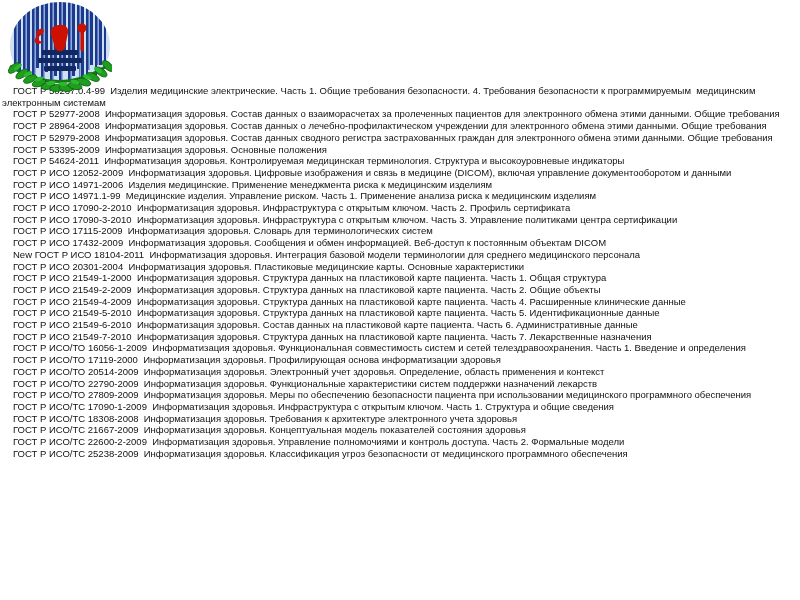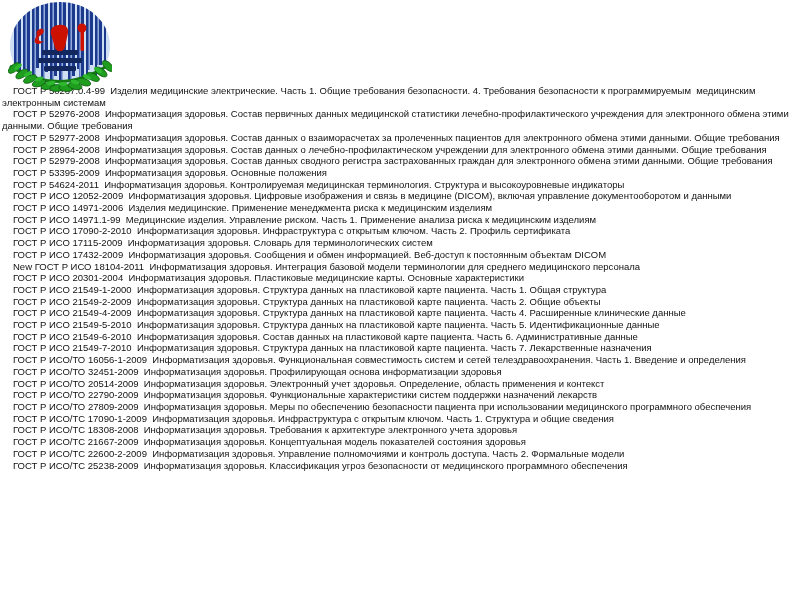--- a/index.html
+++ b/index.html
@@ -133,7 +133,6 @@
 
   <div class="list">
       <p class="entry">ГОСТ Р 50267.0.4-99  Изделия медицинские электрические. Часть 1. Общие требования безопасности. 4. Требования безопасности к программируемым  медицинским электронным системам</p>
-      <p class="entry">ГОСТ Р 52976-2008  Информатизация здоровья. Состав первичных данных медицинской статистики лечебно-профилактического учреждения для электронного обмена этими данными. Общие требования</p>
       <p class="entry">ГОСТ Р 52977-2008  Информатизация здоровья. Состав данных о взаиморасчетах за пролеченных пациентов для электронного обмена этими данными. Общие требования</p>
       <p class="entry">ГОСТ Р 28964-2008  Информатизация здоровья. Состав данных о лечебно-профилактическом учреждении для электронного обмена этими данными. Общие требования</p>
       <p class="entry">ГОСТ Р 52979-2008  Информатизация здоровья. Состав данных сводного регистра застрахованных граждан для электронного обмена этими данными. Общие требования</p>

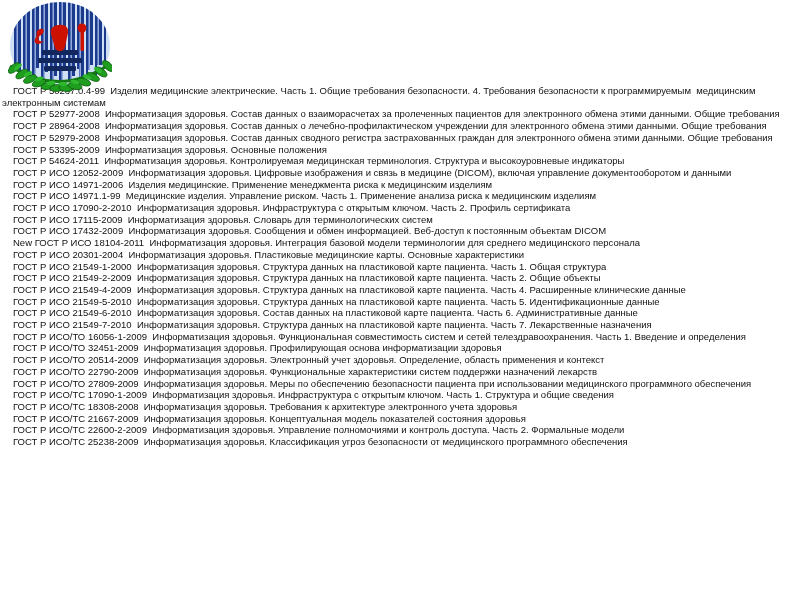--- a/index.html
+++ b/index.html
@@ -142,6 +142,7 @@
       <p class="entry">ГОСТ Р ИСО 14971-2006  Изделия медицинские. Применение менеджмента риска к медицинским изделиям</p>
       <p class="entry">ГОСТ Р ИСО 14971.1-99  Медицинские изделия. Управление риском. Часть 1. Применение анализа риска к медицинским изделиям</p>
       <p class="entry">ГОСТ Р ИСО 17090-2-2010  Информатизация здоровья. Инфраструктура с открытым ключом. Часть 2. Профиль сертификата</p>
+      <p class="entry">ГОСТ Р ИСО 17090-3-2010  Информатизация здоровья. Инфраструктура с открытым ключом. Часть 3. Управление политиками центра сертификации</p>
       <p class="entry">ГОСТ Р ИСО 17115-2009  Информатизация здоровья. Словарь для терминологических систем</p>
       <p class="entry">ГОСТ Р ИСО 17432-2009  Информатизация здоровья. Сообщения и обмен информацией. Веб-доступ к постоянным объектам DICOM</p>
       <p class="entry">New ГОСТ Р ИСО 18104-2011  Информатизация здоровья. Интеграция базовой модели терминологии для среднего медицинского персонала</p>

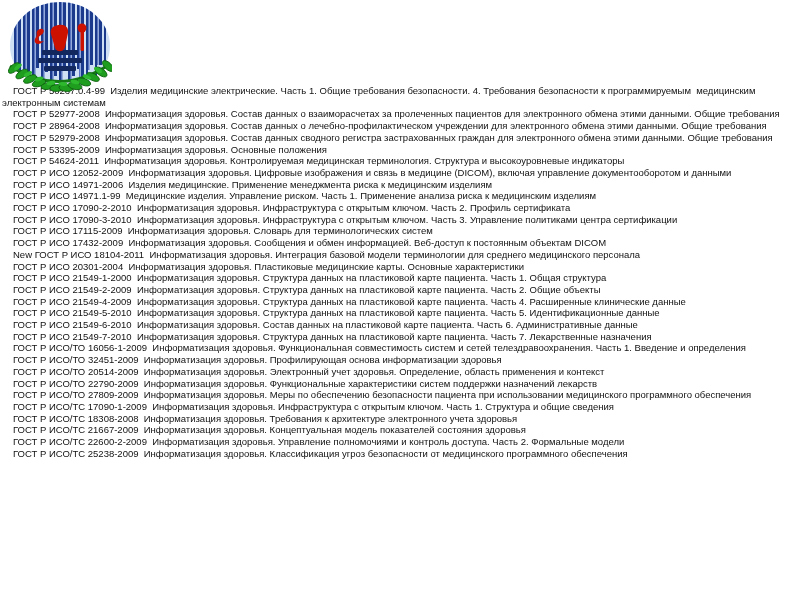--- a/index.html
+++ b/index.html
@@ -154,7 +154,7 @@
       <p class="entry">ГОСТ Р ИСО 21549-6-2010  Информатизация здоровья. Состав данных на пластиковой карте пациента. Часть 6. Административные данные</p>
       <p class="entry">ГОСТ Р ИСО 21549-7-2010  Информатизация здоровья. Структура данных на пластиковой карте пациента. Часть 7. Лекарственные назначения</p>
       <p class="entry">ГОСТ Р ИСО/ТО 16056-1-2009  Информатизация здоровья. Функциональная совместимость систем и сетей телездравоохранения. Часть 1. Введение и определения</p>
-      <p class="entry">ГОСТ Р ИСО/ТО 32451-2009  Информатизация здоровья. Профилирующая основа информатизации здоровья</p>
+      <p class="entry">ГОСТ Р ИСО/ТО 17119-2000  Информатизация здоровья. Профилирующая основа информатизации здоровья</p>
       <p class="entry">ГОСТ Р ИСО/ТО 20514-2009  Информатизация здоровья. Электронный учет здоровья. Определение, область применения и контекст</p>
       <p class="entry">ГОСТ Р ИСО/ТО 22790-2009  Информатизация здоровья. Функциональные характеристики систем поддержки назначений лекарств</p>
       <p class="entry">ГОСТ Р ИСО/ТО 27809-2009  Информатизация здоровья. Меры по обеспечению безопасности пациента при использовании медицинского программного обеспечения</p>

